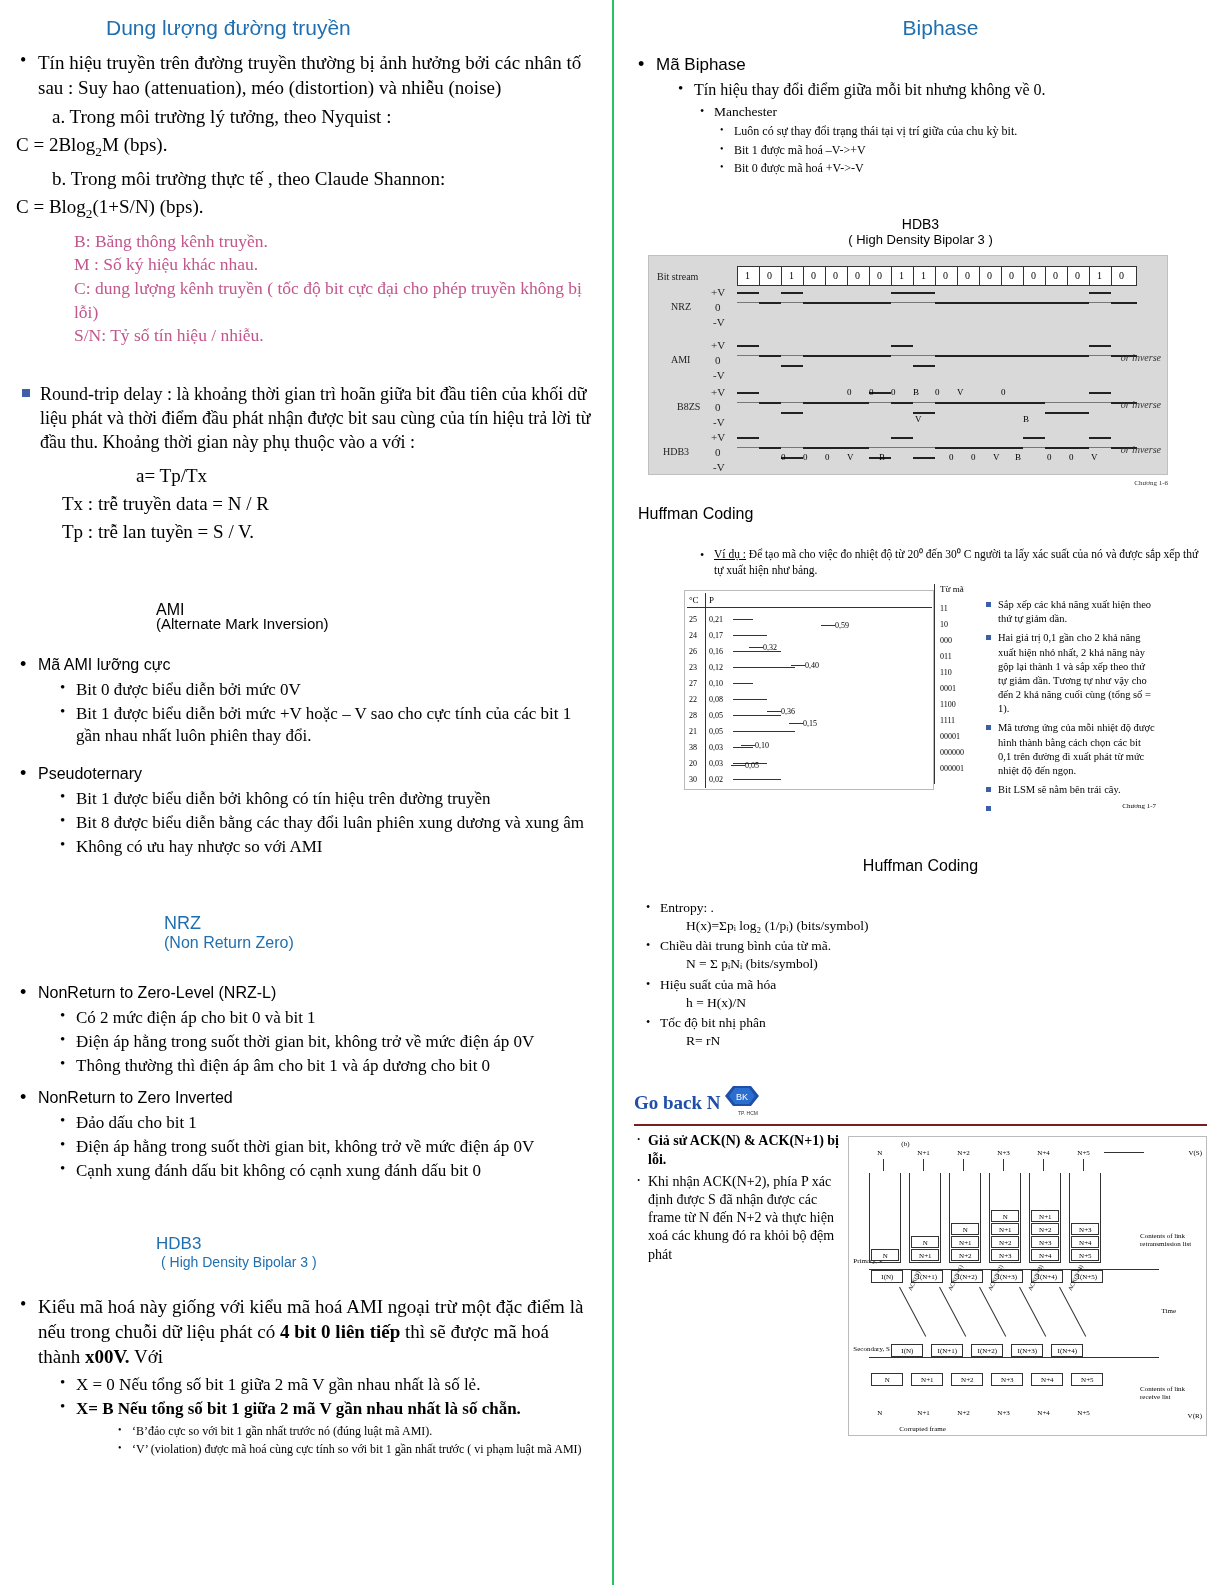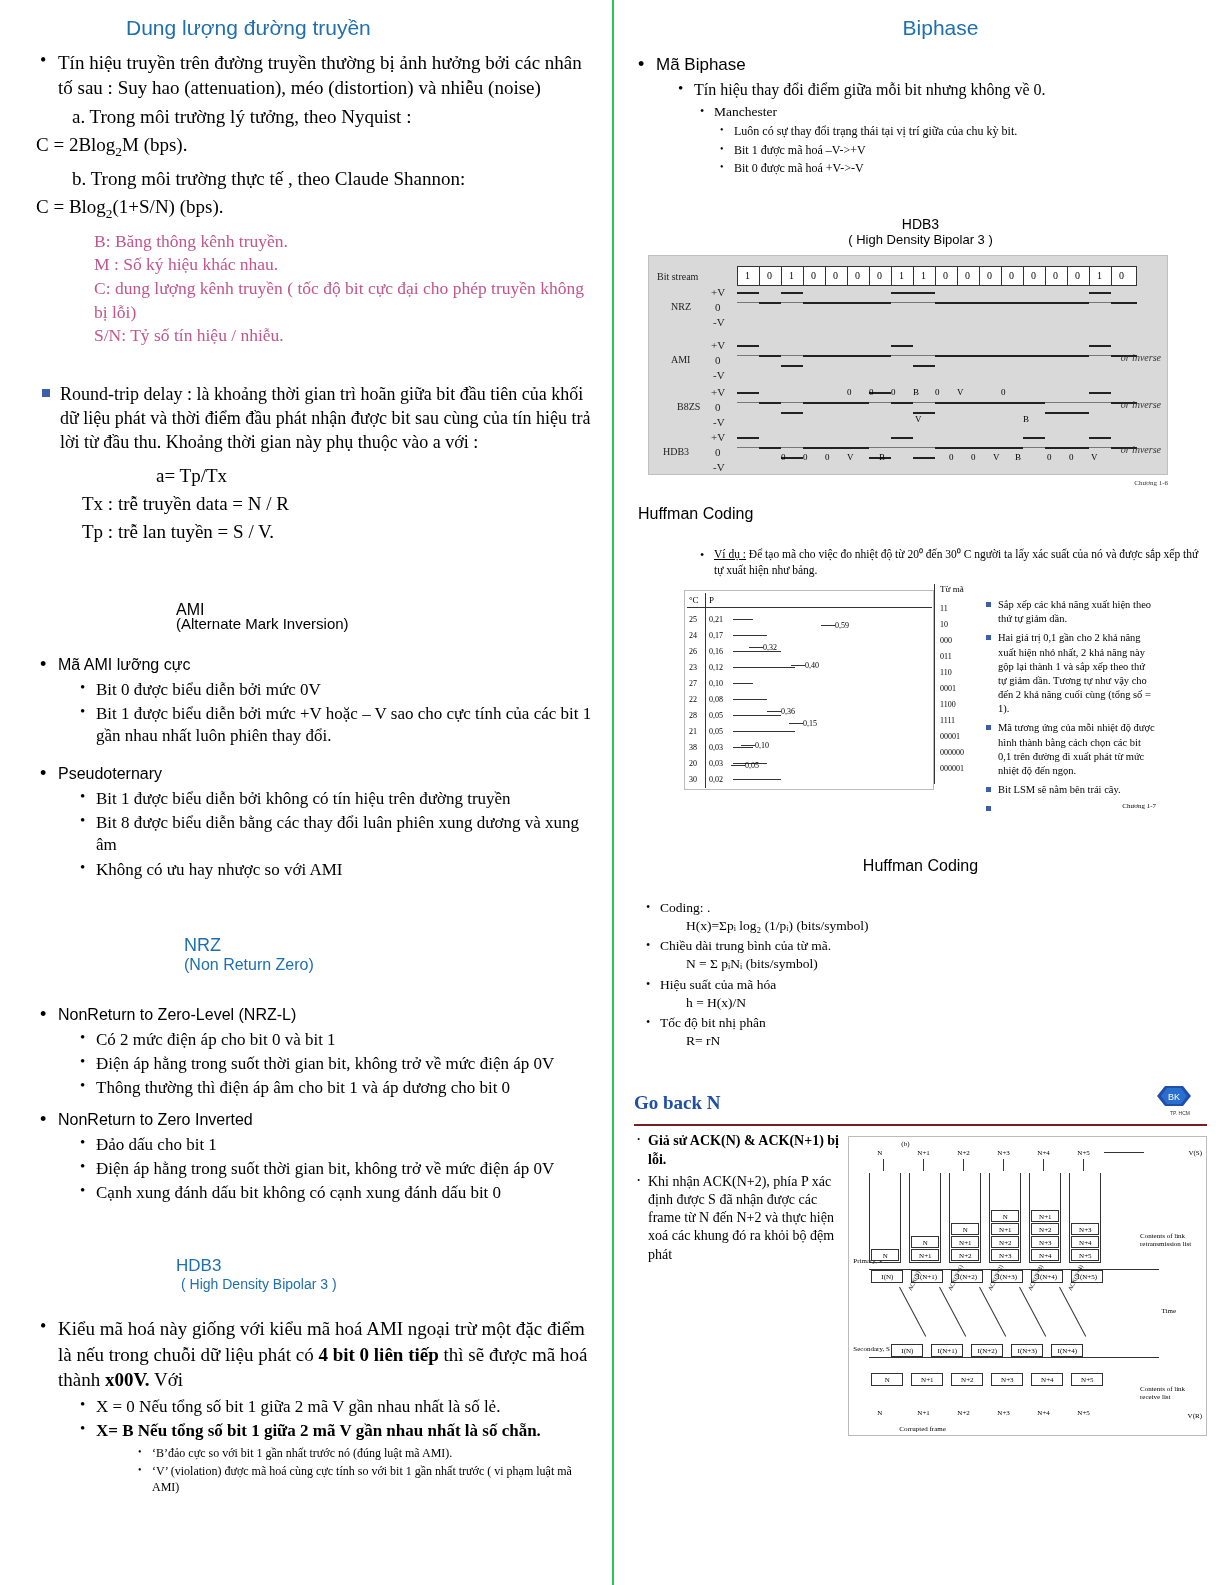--- a/index.html
+++ b/index.html
@@ -14,7 +14,7 @@
   }
   .page { display: flex; width:100%; height:100%; }
   .col { position: relative; }
-  .col-left { width: 612px; height: 100%; padding: 10px 18px 0 36px; }
+  .col-left { width: 612px; height: 100%; padding: 10px 18px 0 16px; }
   .col-right { width: 613px; height: 100%; padding: 10px 18px 0 20px; border-left: 2px solid #22c55e; }
 
   .slide { margin-bottom: 6px; }

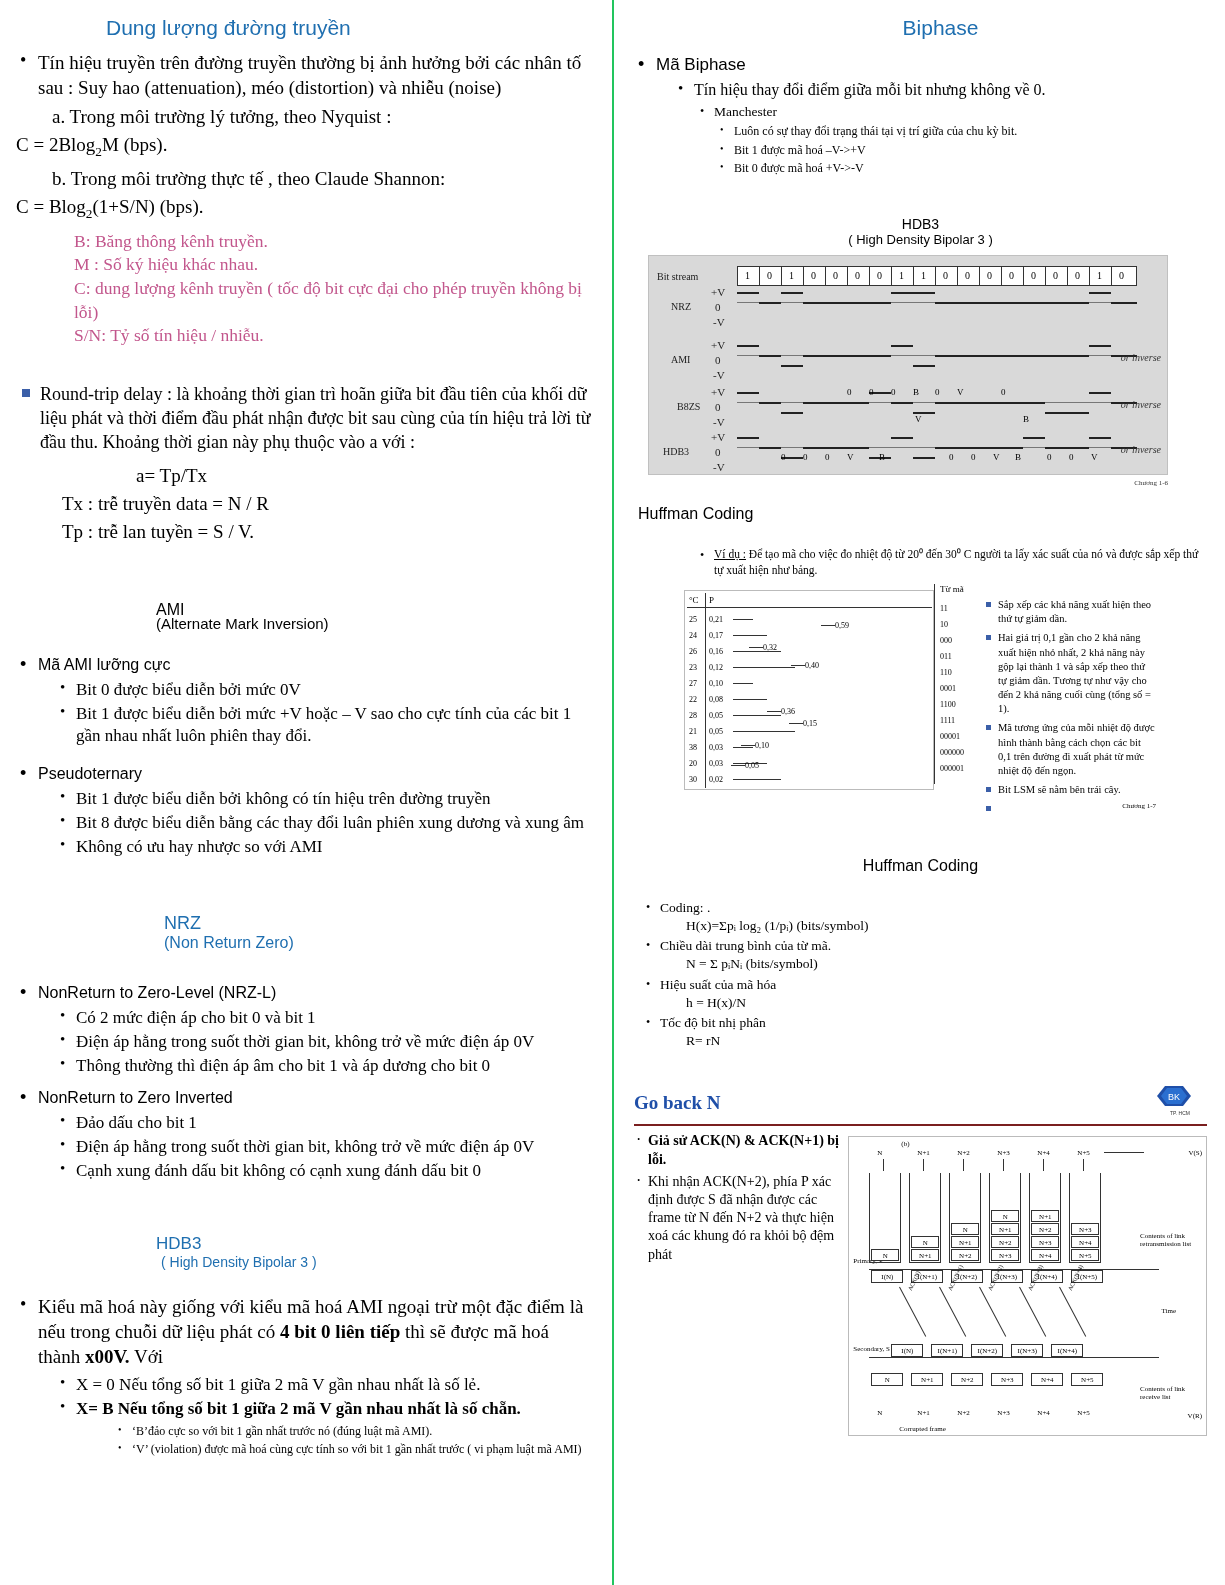--- a/index.html
+++ b/index.html
@@ -502,7 +502,7 @@
 
       <ul class="entropy" style="margin-top:24px; margin-left:4px;">
         <li class="lvl3">
-          <span>Coding: .</span>
+          <span>Entropy: .</span>
           <div class="eq">H(x)=Σpᵢ log₂ (1/pᵢ) (bits/symbol)</div>
         </li>
         <li class="lvl3">

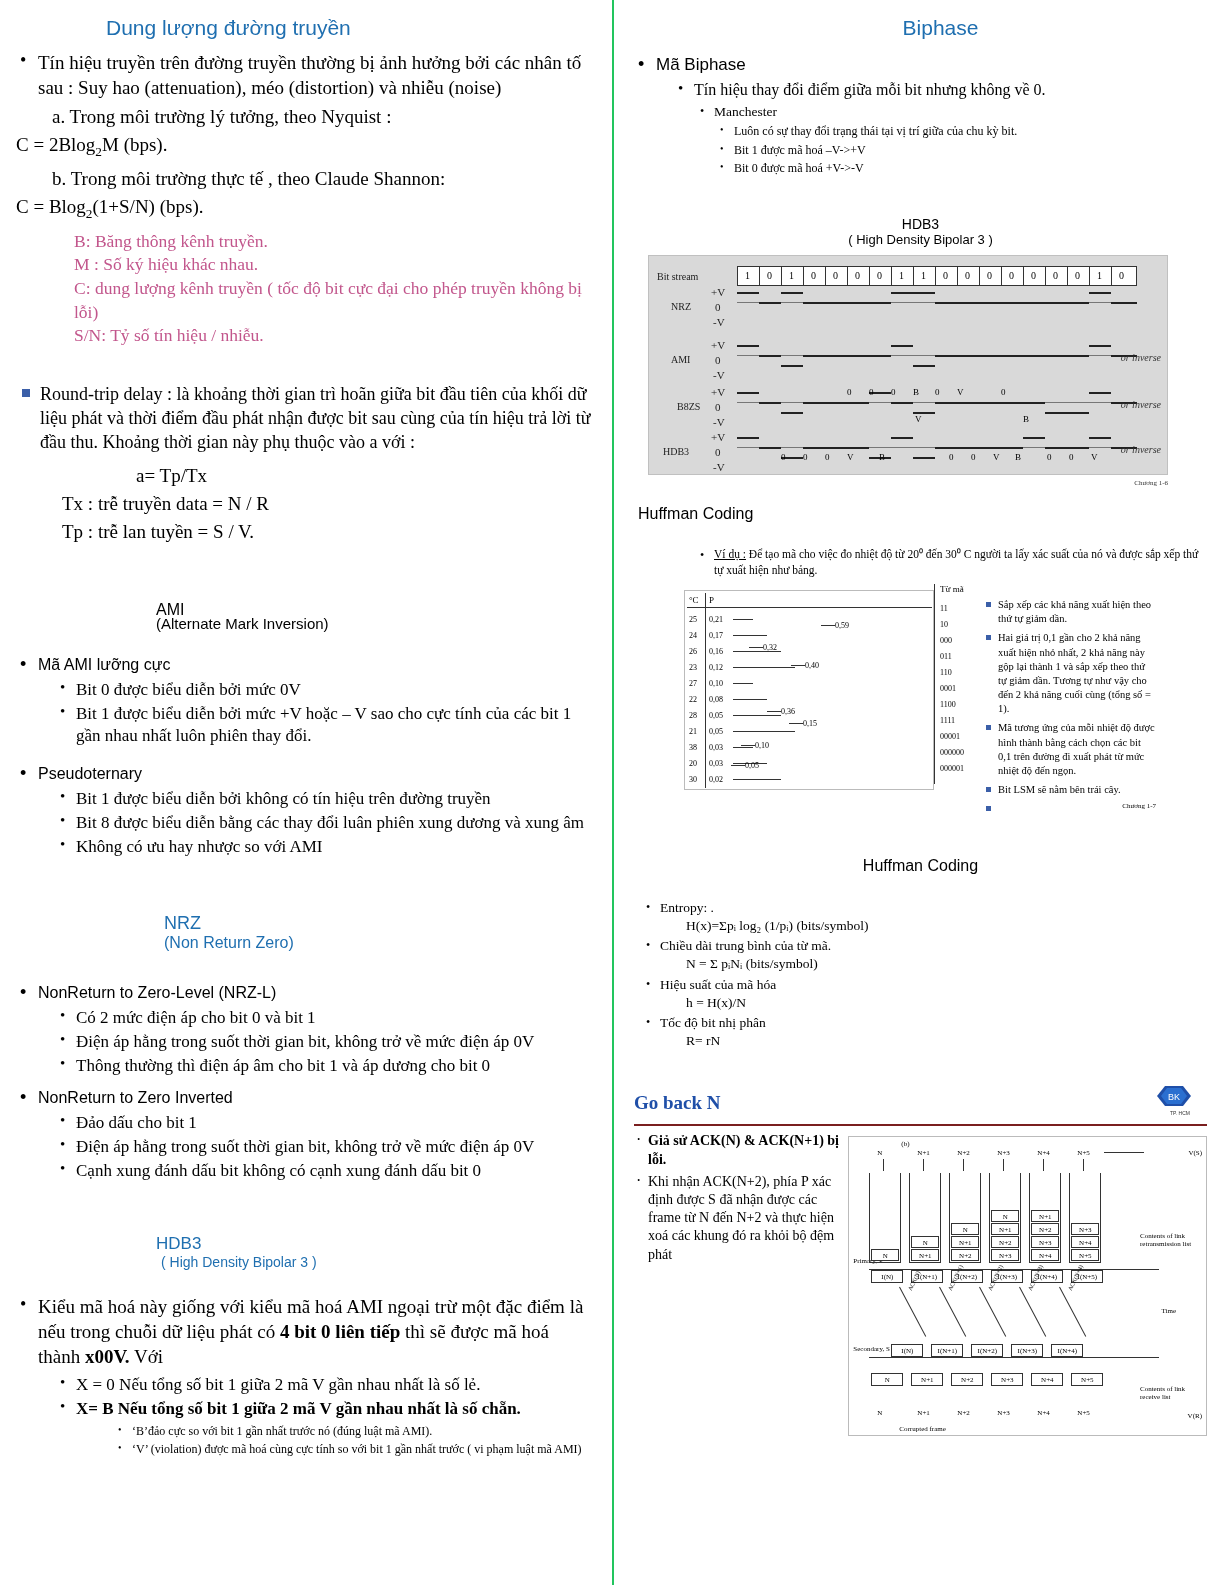--- a/index.html
+++ b/index.html
@@ -105,7 +105,7 @@
   .fig-gbn .tx { position:absolute; font-size:7px; }
 
   .gb-header {
-    display:flex; align-items:center; justify-content:space-between;
+    display:flex; align-items:center; 
     border-bottom: 2px solid #7a1f1f; padding-bottom: 2px; margin-bottom: 6px;
   }
   .gb-title { font-family:"Liberation Serif", serif; font-weight:bold; font-size:19px; color:#1f4fa8; }

